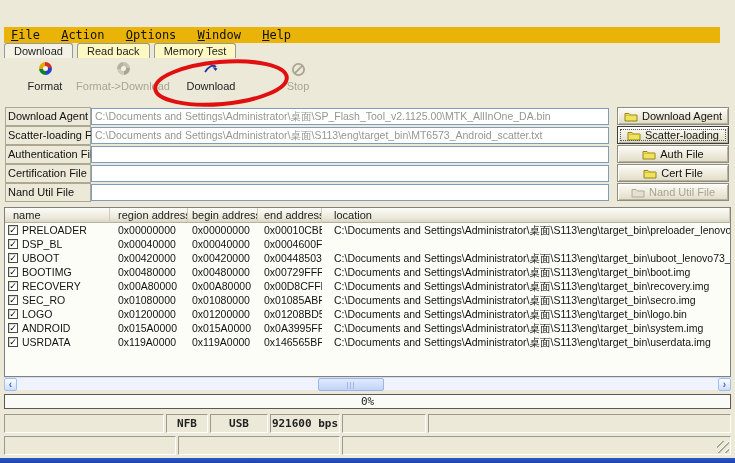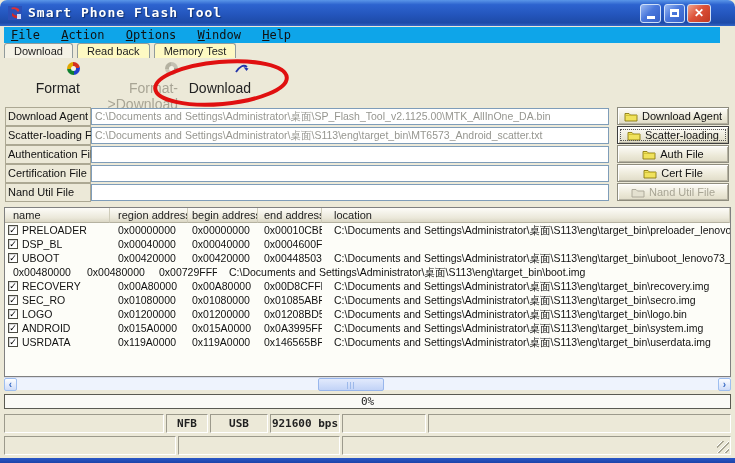--- a/index.html
+++ b/index.html
@@ -106,18 +106,6 @@
 
 <div class="window">
 
-  <div class="titlebar">
-    <svg class="title-icon" viewBox="0 0 16 16">
-      <rect x="1" y="1" width="14" height="14" fill="#2b50b8"></rect>
-      <path d="M4 3 q4 -2 8 1 q1 2 -1 3 l-2 -2 q-2 -1.5 -3.5 -0.5 z" fill="#e03030"></path>
-      <path d="M5 8 q3 3 6 3 l1 2 q-4 1 -7 -2 z" fill="#d02828"></path>
-      <rect x="10" y="9" width="4" height="5" fill="#c8d8f8"></rect>
-    </svg>
-    <span class="title-text">Smart Phone Flash Tool</span>
-    <div class="capbtn min"><span class="glyph-min"></span></div>
-    <div class="capbtn max"><span class="glyph-max"></span></div>
-    <div class="capbtn close"><span>✕</span></div>
-  </div>
 
   <div class="menubar">
     <span class="menu-item">File</span>

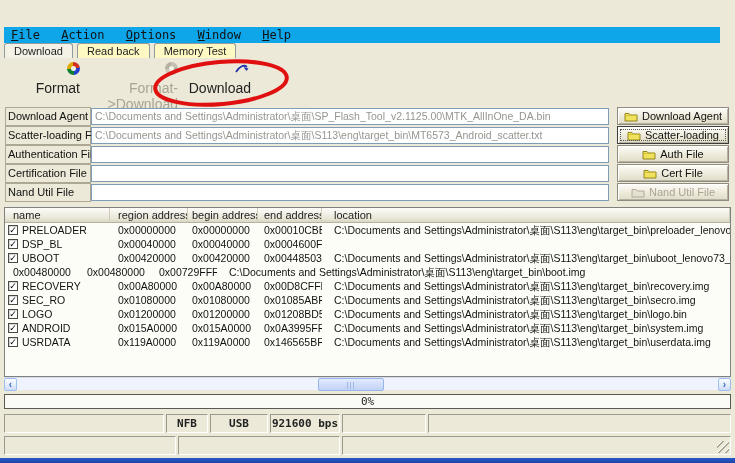--- a/index.html
+++ b/index.html
@@ -25,7 +25,7 @@
   .glyph-min{display:inline-block;width:8px;height:3px;background:#fff;margin-top:11px;}
   .glyph-max{display:inline-block;width:9px;height:8px;border:2px solid #fff;border-top-width:3px;margin-top:4px;box-sizing:border-box;}
   
-  .menubar{position:absolute;left:4px;top:27px;right:15px;height:16px;background:#0ea5e9;
+  .menubar{position:absolute;left:4px;top:27px;right:15px;height:16px;background:#eab308;
     font:12px "DejaVu Sans Mono",monospace;color:#111;}
   .menu-item{display:inline-block;padding:0 7px;line-height:16px;}
   .menu-item::first-letter{text-decoration:underline;}

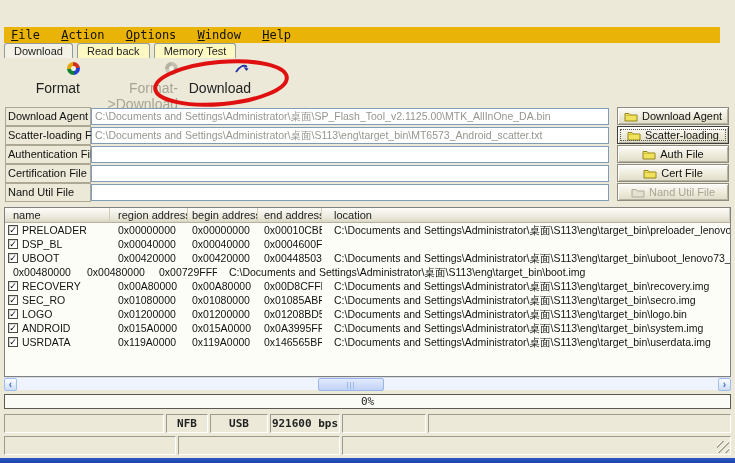--- a/index.html
+++ b/index.html
@@ -36,7 +36,7 @@
   .tab.active{background:#f4f2e6;}
   
   .toolbar{position:absolute;left:0;top:58px;width:735px;height:46px;}
-  .tool{position:absolute;top:4px;text-align:right;font-size:14px;color:#222;}
+  .tool{position:absolute;top:4px;text-align:center;font-size:11px;color:#222;}
   .tool .ticon{display:block;height:17px;margin-bottom:1px;}
   .tool.disabled{color:#a8a595;}
   .ic-format{display:inline-block;width:13px;height:13px;border-radius:50%;

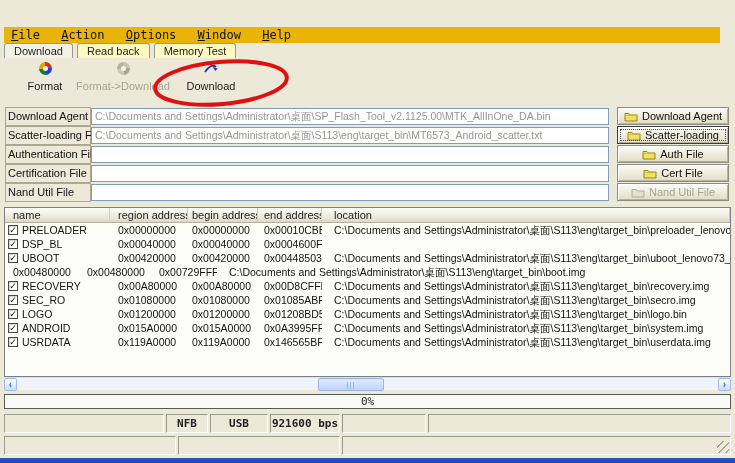--- a/index.html
+++ b/index.html
@@ -139,6 +139,15 @@
       </span>
       <span>Download</span>
     </div>
+    <div class="tool disabled" style="left:263px;width:70px;">
+      <span class="ticon">
+        <svg width="15" height="15" viewBox="0 0 15 15">
+          <circle cx="7.5" cy="7.5" r="5.6" fill="none" stroke="#a8a595" stroke-width="1.8"></circle>
+          <line x1="3.6" y1="11.4" x2="11.4" y2="3.6" stroke="#a8a595" stroke-width="1.8"></line>
+        </svg>
+      </span>
+      <span>Stop</span>
+    </div>
   </div>
 
   <svg class="annotate" viewBox="0 0 145 53">

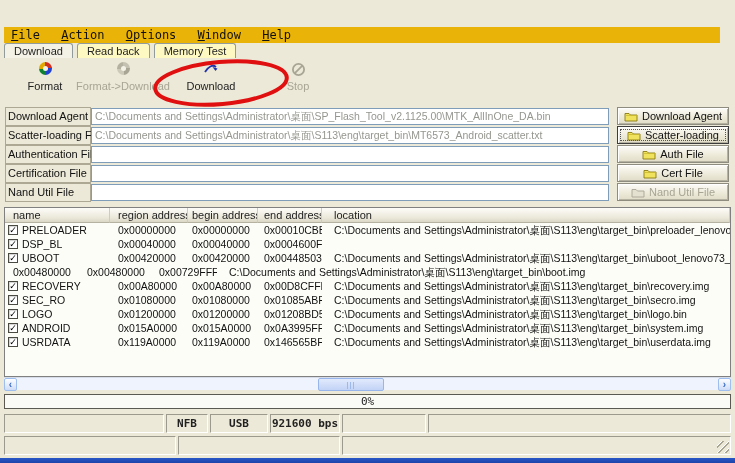--- a/index.html
+++ b/index.html
@@ -239,6 +239,10 @@
       <div class="td c-loc">C:\Documents and Settings\Administrator\桌面\S113\eng\target_bin\uboot_lenovo73_cu.bin</div>
     </div>
         <div class="trow">
+      <div class="td c-name">
+            <span class="checkbox checked"></span>
+            <span>BOOTIMG</span>
+          </div>
       <div class="td c-reg">0x00480000</div>
       <div class="td c-beg">0x00480000</div>
       <div class="td c-end">0x00729FFF</div>

